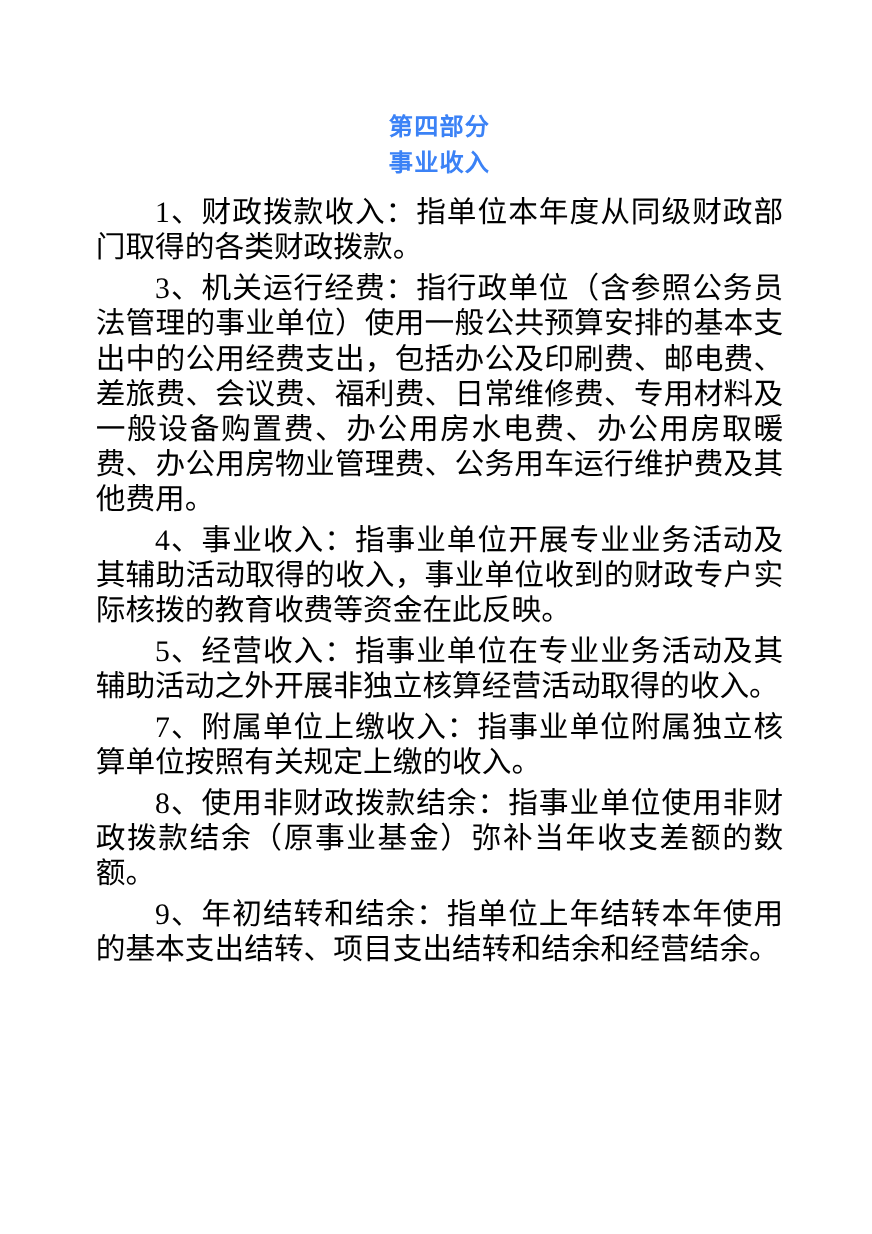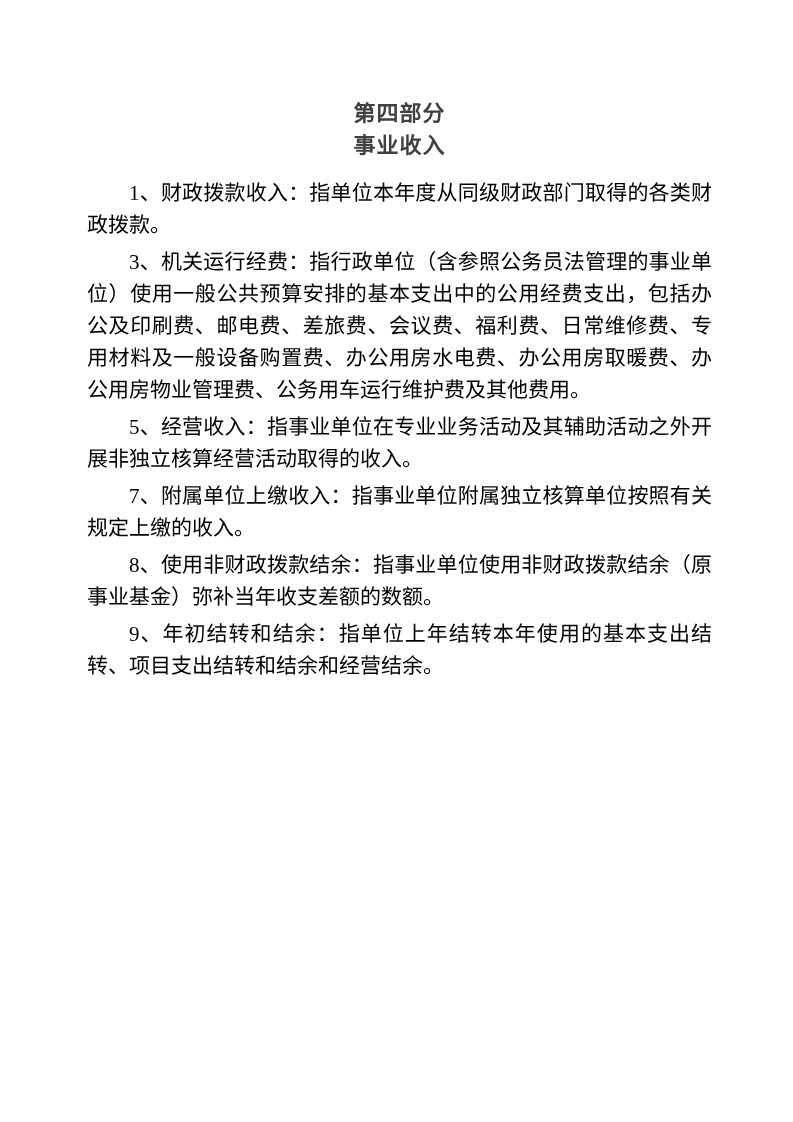--- a/index.html
+++ b/index.html
@@ -20,14 +20,14 @@
     color: #000000;
   }
   .doc-title {
-    font-family: Liberation Mono, monospace;
+    font-family: Liberation Sans, sans-serif;
     font-weight: bold;
     font-size: 22px;
     line-height: 32px;
     text-align: center;
     letter-spacing: 1px;
     margin: 0;
-    color: #404040;
+    color: #3b82f6;
   }
   .doc-body {
     margin-top: 13px;

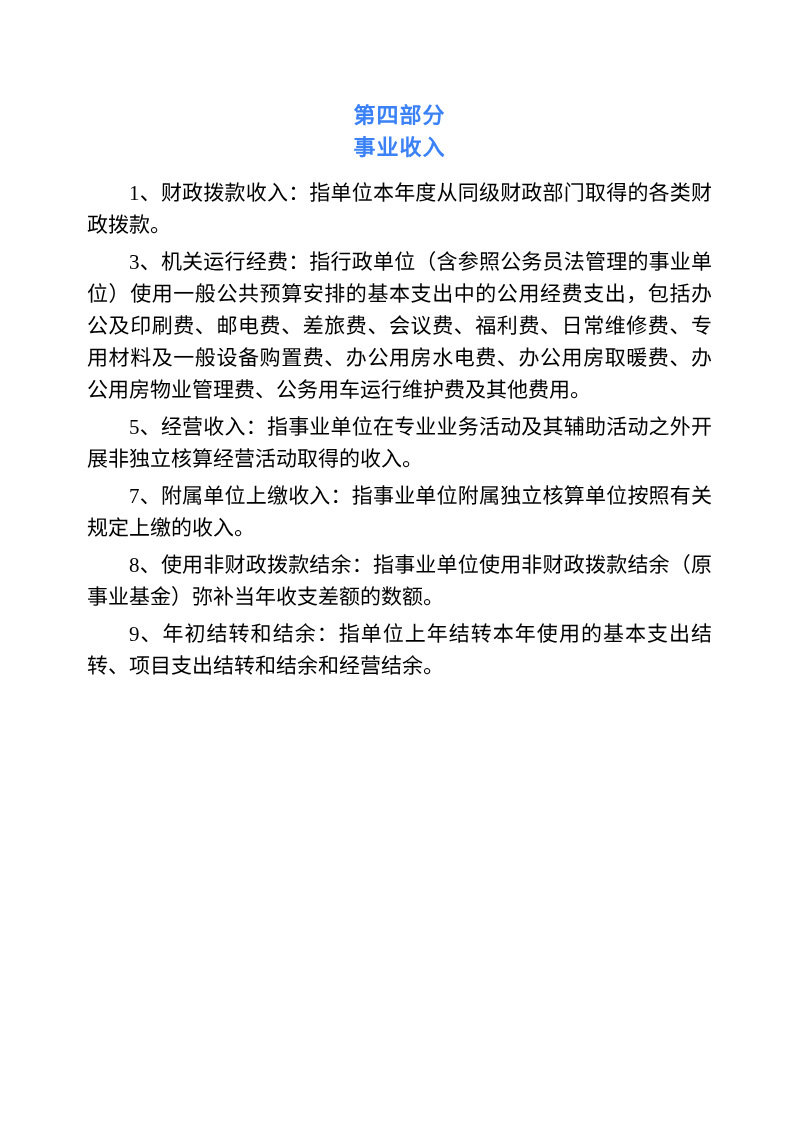--- a/index.html
+++ b/index.html
@@ -34,7 +34,7 @@
   }
   .doc-body p {
     font-family: "Liberation Serif", "DejaVu Serif", serif;
-    font-size: 21px;
+    font-size: 27px;
     line-height: 32px;
     text-align: justify;
     text-indent: 2em;

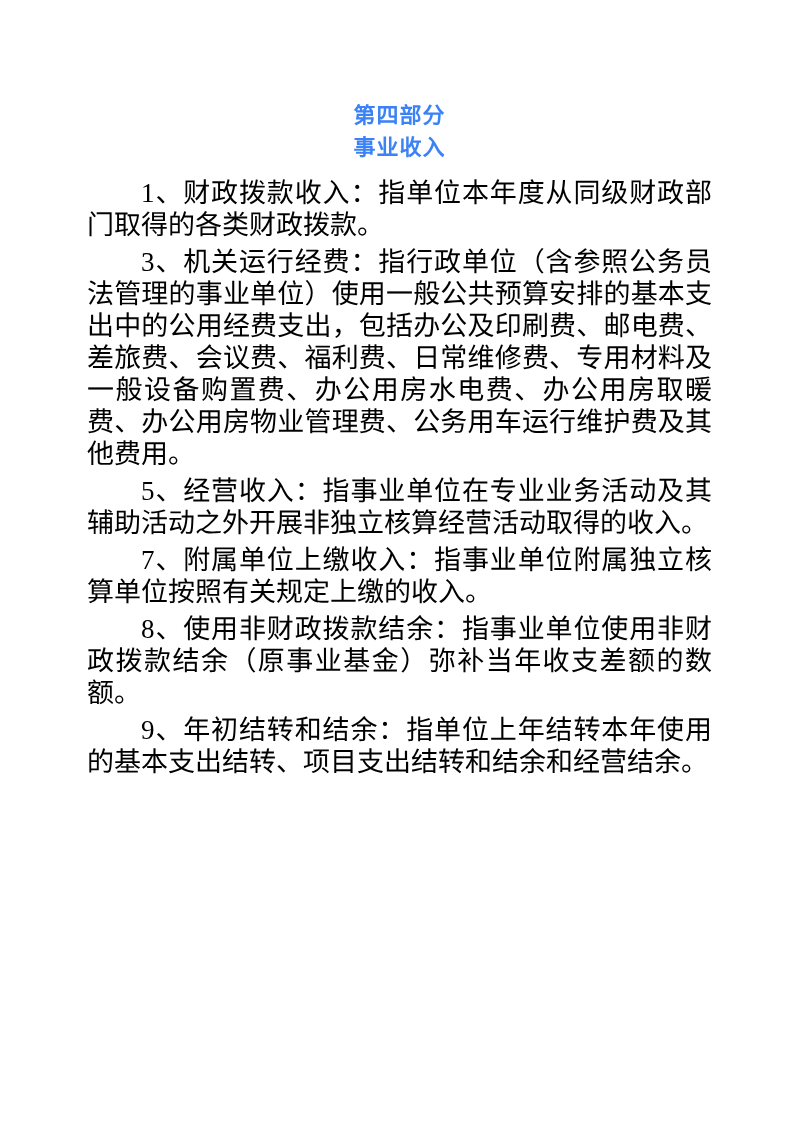--- a/index.html
+++ b/index.html
@@ -52,6 +52,7 @@
   <div class="doc-body">
     <p>1、财政拨款收入：指单位本年度从同级财政部门取得的各类财政拨款。</p>
     <p>3、机关运行经费：指行政单位（含参照公务员法管理的事业单位）使用一般公共预算安排的基本支出中的公用经费支出，包括办公及印刷费、邮电费、差旅费、会议费、福利费、日常维修费、专用材料及一般设备购置费、办公用房水电费、办公用房取暖费、办公用房物业管理费、公务用车运行维护费及其他费用。</p>
+    <p>4、事业收入：指事业单位开展专业业务活动及其辅助活动取得的收入，事业单位收到的财政专户实际核拨的教育收费等资金在此反映。</p>
     <p>5、经营收入：指事业单位在专业业务活动及其辅助活动之外开展非独立核算经营活动取得的收入。</p>
     <p>7、附属单位上缴收入：指事业单位附属独立核算单位按照有关规定上缴的收入。</p>
     <p>8、使用非财政拨款结余：指事业单位使用非财政拨款结余（原事业基金）弥补当年收支差额的数额。</p>

